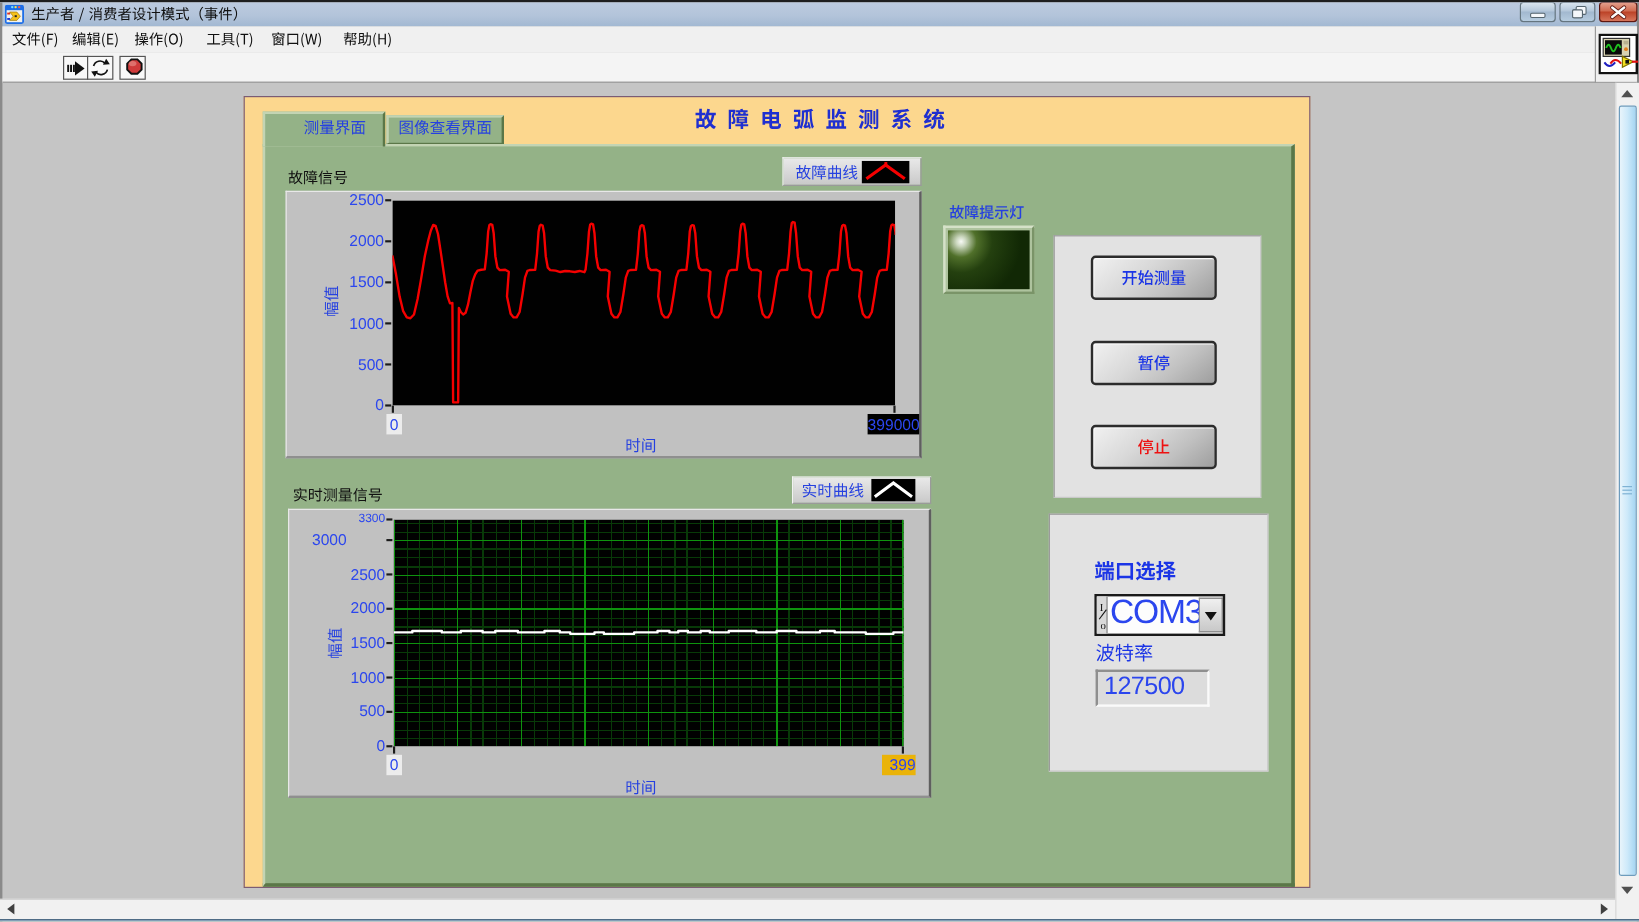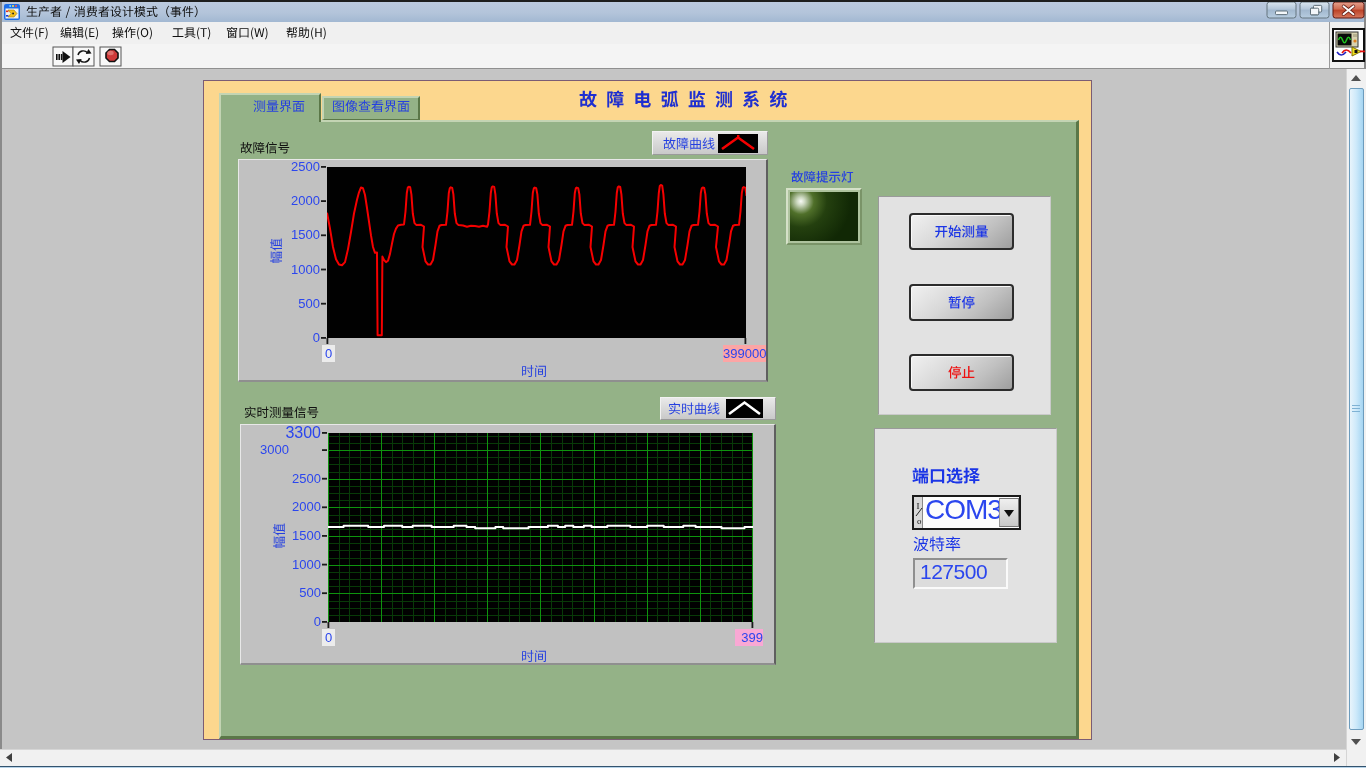--- a/index.html
+++ b/index.html
@@ -158,7 +158,7 @@
 <div class="a" style="left:260px;top:585.3px;width:61px;text-align:right;font-size:13px;color:#2b46ee;line-height:16px;z-index:6">500</div>
 <div class="a" style="left:260px;top:614.0px;width:61px;text-align:right;font-size:13px;color:#2b46ee;line-height:16px;z-index:6">0</div>
 <div class="a" style="left:322px;top:345px;width:13px;height:17px;background:#ececec;color:#2b46ee;font-size:13px;text-align:center;line-height:17px;z-index:6">0</div>
-<div class="a" style="left:723px;top:345px;width:43px;height:17px;background:#fca5a5;color:#2b46ee;font-size:13px;text-align:right;line-height:17px;z-index:6">399000</div>
+<div class="a" style="left:723px;top:345px;width:43px;height:17px;background:#000000;color:#2b46ee;font-size:13px;text-align:right;line-height:17px;z-index:6">399000</div>
 <div class="a" style="left:322px;top:629px;width:13px;height:17px;background:#ececec;color:#2b46ee;font-size:13px;text-align:center;line-height:17px;z-index:6">0</div>
 <div class="a" style="left:735px;top:629px;width:28px;height:17px;background:#f9a8d4;color:#2b46ee;font-size:13px;text-align:right;line-height:17px;z-index:6">399</div>
 <div class="a" style="left:240px;top:424px;width:536px;height:241px;background:#c1c1c1;border-top:1px solid #e8e8e8;border-left:1px solid #e8e8e8;border-right:2px solid #5f5f5f;border-bottom:2px solid #8f8f8f"></div>

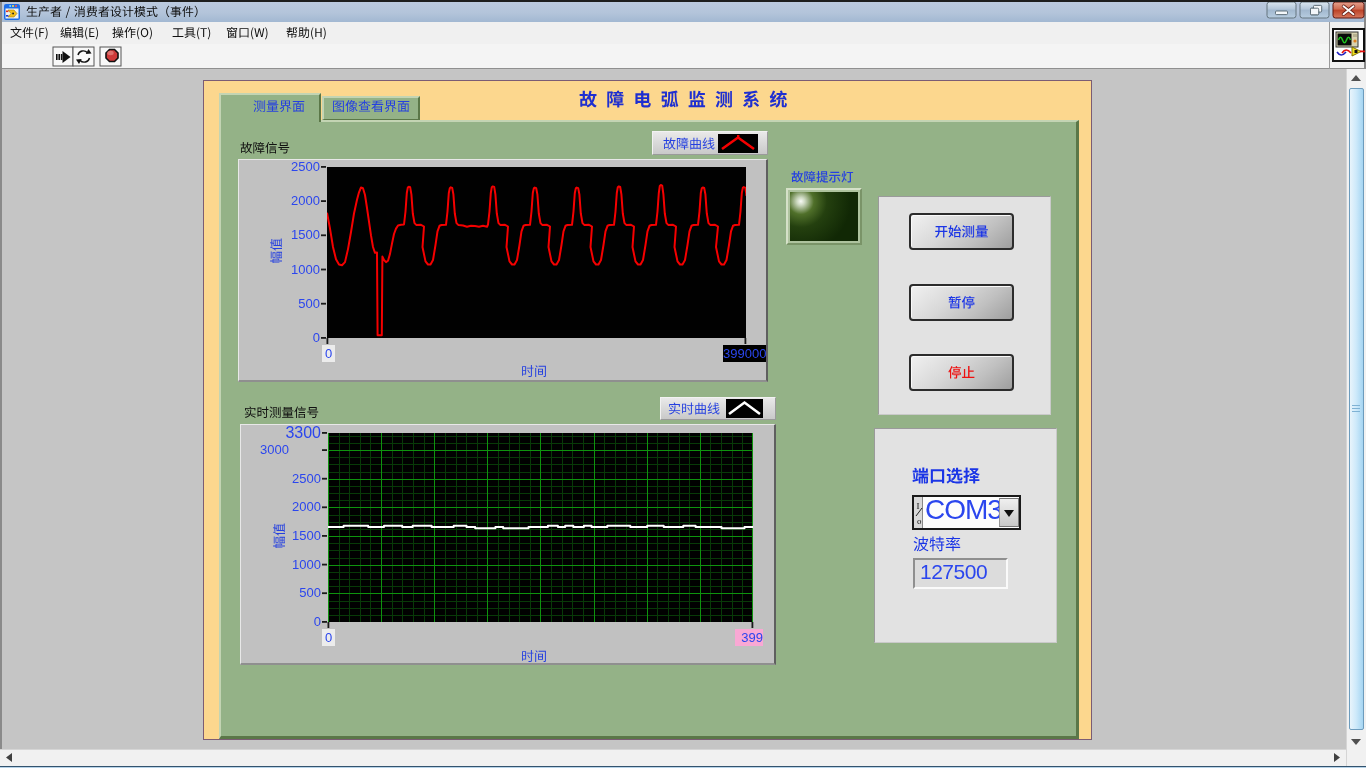--- a/index.html
+++ b/index.html
@@ -149,7 +149,7 @@
 <div class="a" style="left:260px;top:261.6px;width:60px;text-align:right;font-size:13px;color:#2b46ee;line-height:16px;z-index:6">1000</div>
 <div class="a" style="left:260px;top:295.8px;width:60px;text-align:right;font-size:13px;color:#2b46ee;line-height:16px;z-index:6">500</div>
 <div class="a" style="left:260px;top:330.0px;width:60px;text-align:right;font-size:13px;color:#2b46ee;line-height:16px;z-index:6">0</div>
-<div class="a" style="left:260px;top:425.0px;width:61px;text-align:right;font-size:16px;color:#2b46ee;line-height:16px;z-index:6">3300</div>
+<div class="a" style="left:260px;top:425.0px;width:61px;text-align:right;font-size:10px;color:#2b46ee;line-height:16px;z-index:6">3300</div>
 <div class="a" style="left:260px;top:442.2px;width:61px;text-align:left;font-size:13px;color:#2b46ee;line-height:16px;z-index:6">3000</div>
 <div class="a" style="left:260px;top:470.8px;width:61px;text-align:right;font-size:13px;color:#2b46ee;line-height:16px;z-index:6">2500</div>
 <div class="a" style="left:260px;top:499.4px;width:61px;text-align:right;font-size:13px;color:#2b46ee;line-height:16px;z-index:6">2000</div>

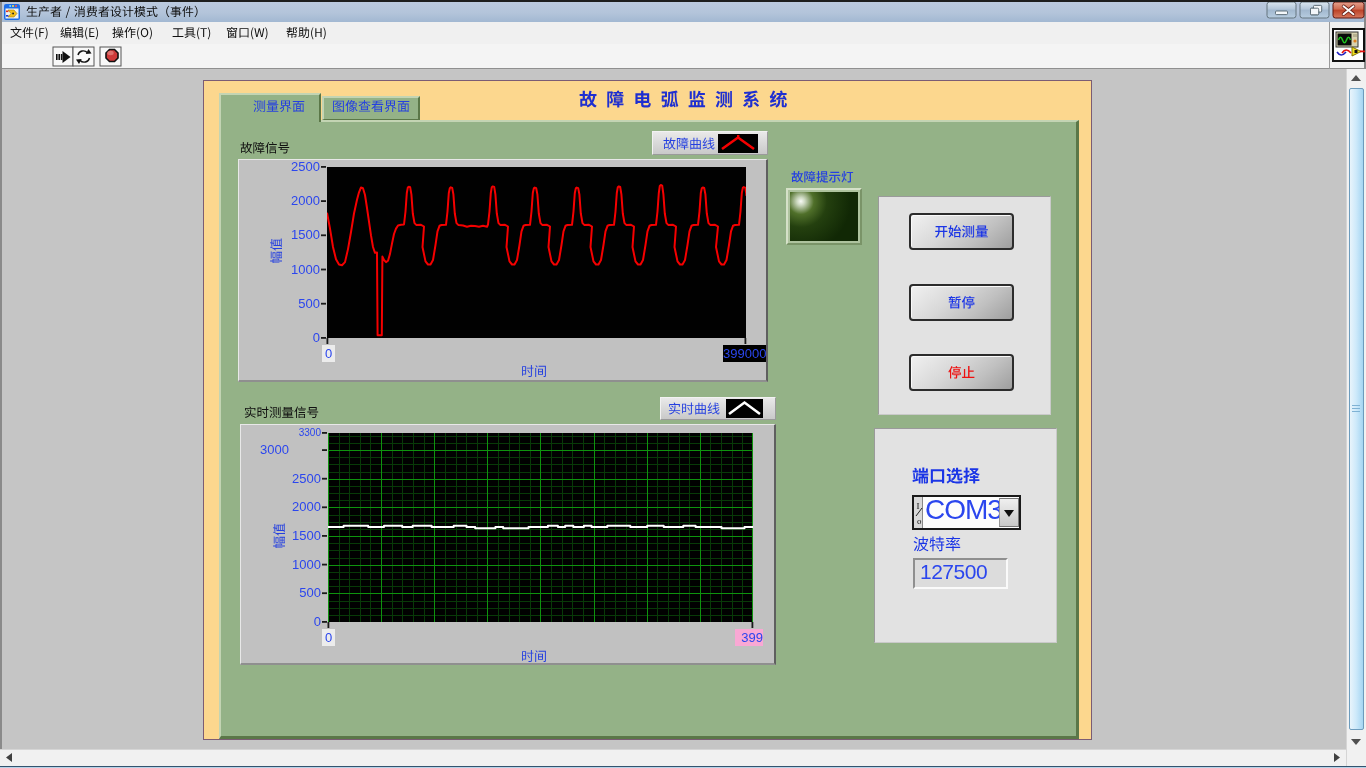--- a/index.html
+++ b/index.html
@@ -160,7 +160,7 @@
 <div class="a" style="left:322px;top:345px;width:13px;height:17px;background:#ececec;color:#2b46ee;font-size:13px;text-align:center;line-height:17px;z-index:6">0</div>
 <div class="a" style="left:723px;top:345px;width:43px;height:17px;background:#000000;color:#2b46ee;font-size:13px;text-align:right;line-height:17px;z-index:6">399000</div>
 <div class="a" style="left:322px;top:629px;width:13px;height:17px;background:#ececec;color:#2b46ee;font-size:13px;text-align:center;line-height:17px;z-index:6">0</div>
-<div class="a" style="left:735px;top:629px;width:28px;height:17px;background:#f9a8d4;color:#2b46ee;font-size:13px;text-align:right;line-height:17px;z-index:6">399</div>
+<div class="a" style="left:735px;top:629px;width:28px;height:17px;background:#eab308;color:#2b46ee;font-size:13px;text-align:right;line-height:17px;z-index:6">399</div>
 <div class="a" style="left:240px;top:424px;width:536px;height:241px;background:#c1c1c1;border-top:1px solid #e8e8e8;border-left:1px solid #e8e8e8;border-right:2px solid #5f5f5f;border-bottom:2px solid #8f8f8f"></div>
 <div class="a" style="left:660px;top:397px;width:116px;height:23px;background:linear-gradient(#e9e9e9,#c9c9c9);border:1px solid #9a9a9a;border-top-color:#f2f2f2;border-left-color:#f2f2f2"></div>
 <svg class="a" style="left:726px;top:399px" width="37" height="19" viewBox="0 0 37 19">

